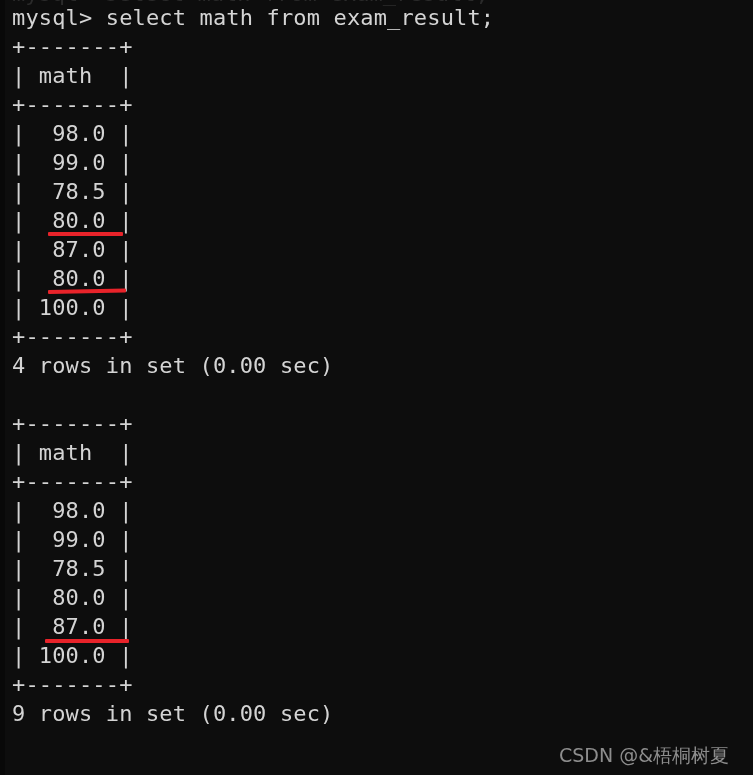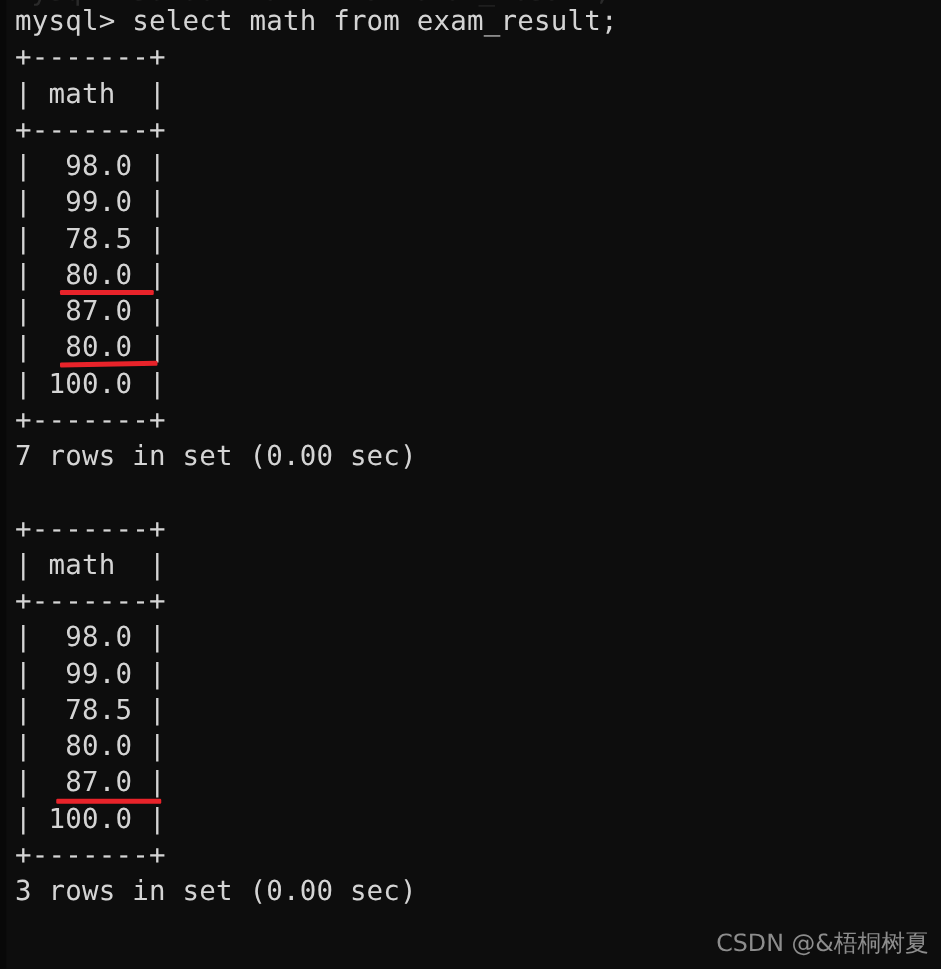--- a/index.html
+++ b/index.html
@@ -126,7 +126,7 @@
     <div class="line">|  80.0 |</div>
     <div class="line">| 100.0 |</div>
     <div class="line">+-------+</div>
-    <div class="line">7 rows in set (0.00 sec)</div>
+    <div class="line">4 rows in set (0.00 sec)</div>
 
     <div class="line blank"> </div>
 

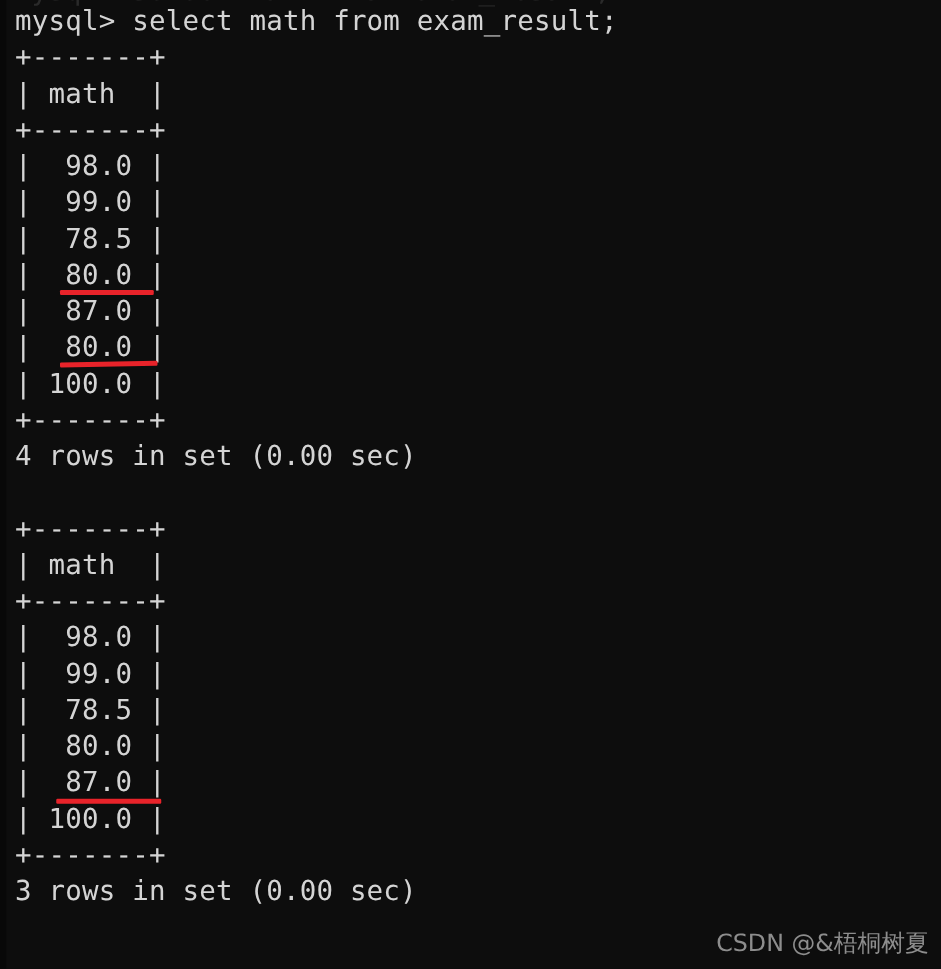--- a/index.html
+++ b/index.html
@@ -140,7 +140,7 @@
     <div class="line">|  87.0 |</div>
     <div class="line">| 100.0 |</div>
     <div class="line">+-------+</div>
-    <div class="line">3 rows in set (0.00 sec)</div>
+    <div class="line">9 rows in set (0.00 sec)</div>
 
   </div>
 

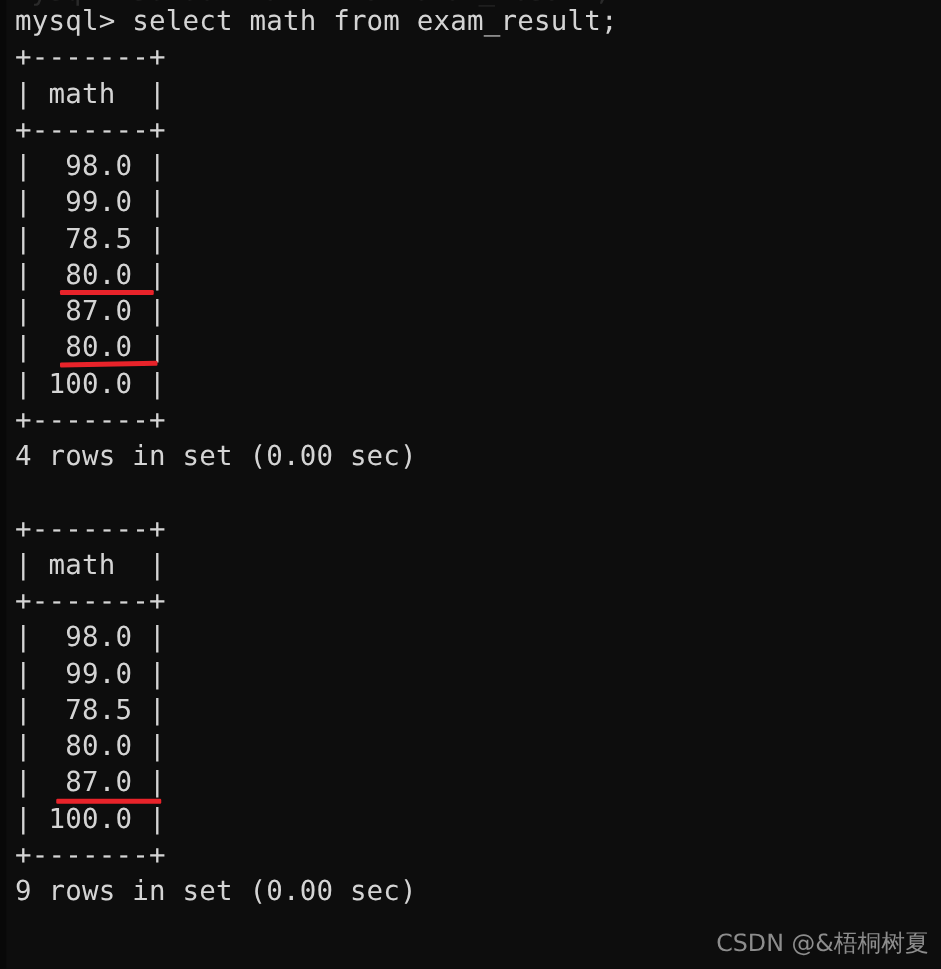--- a/index.html
+++ b/index.html
@@ -94,7 +94,7 @@
 
   #watermark {
     position: absolute;
-    right: 10px;
+    right: 24px;
     bottom: 8px;
     font-family: "DejaVu Sans", "Liberation Sans", sans-serif;
     font-size: 19px;

